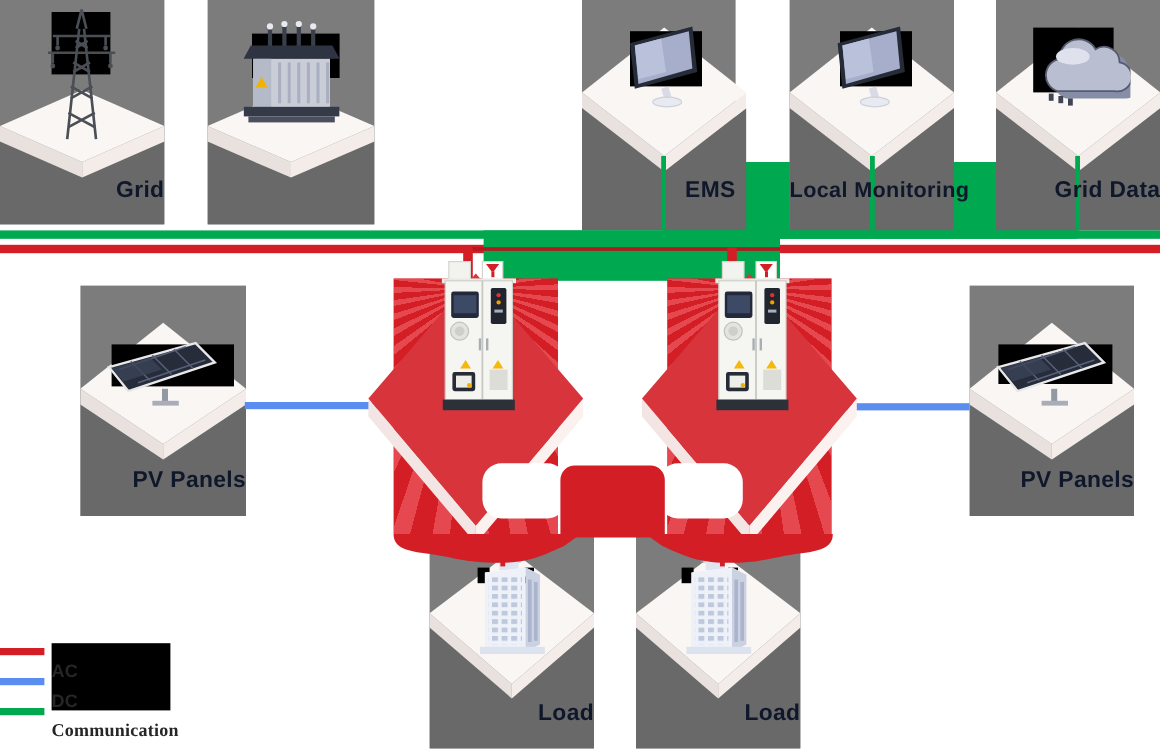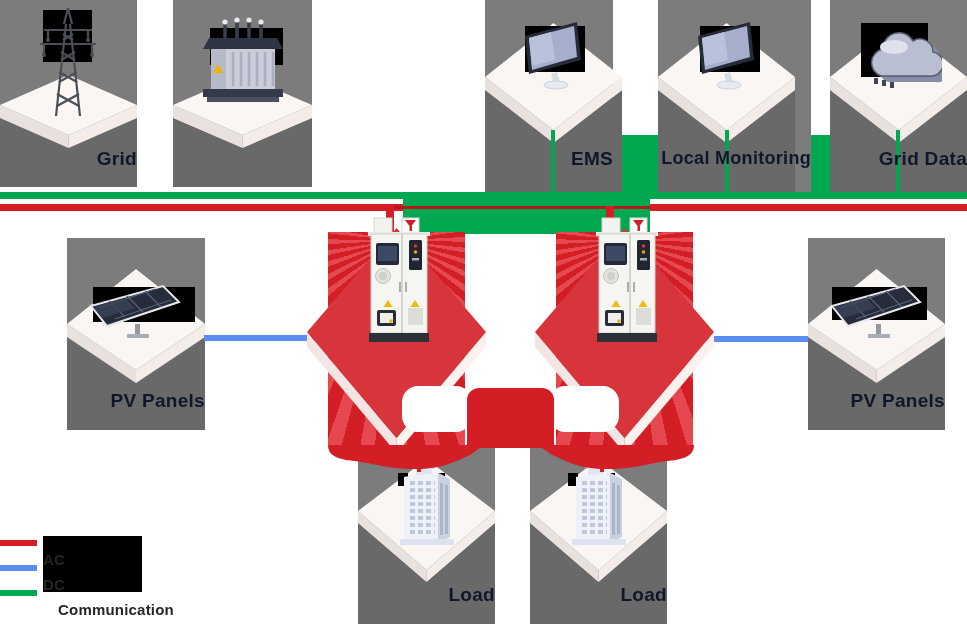--- a/index.html
+++ b/index.html
@@ -120,7 +120,7 @@
     <div class="tile-label" style="top:148px;">EMS</div>
   </div>
 
-  <div class="tile" style="left:658px;top:0;width:137px;height:192px;padding-left:16px;">
+  <div class="tile" style="left:658px;top:0;width:137px;height:192px;">
     <svg class="platform" width="137" height="192">
       <polygon class="pf-dark" points="0,90 68.5,143 137,90 137,192 0,192"></polygon>
       <polygon class="pf-left" points="0,77 68.5,130 68.5,143 0,90"></polygon>

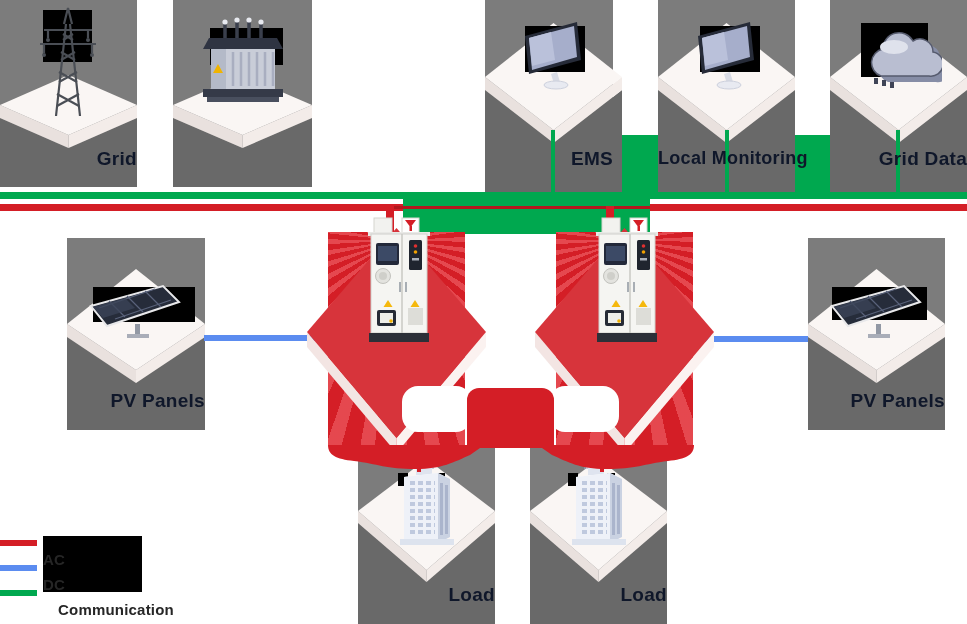--- a/index.html
+++ b/index.html
@@ -383,7 +383,7 @@
     <div class="blackbox" style="left:43px;top:6px;width:99px;height:56px;"></div>
     <div class="legend-label" style="left:43px;top:5px;">AC</div>
     <div class="legend-label" style="left:43px;top:30px;">DC</div>
-    <div class="legend-label" style="left:58px;top:55px;">Communication</div>
+    <div class="legend-label" style="left:43px;top:55px;font-family:Liberation Serif, serif;">Communication</div>
   </div>
 
 </div>

